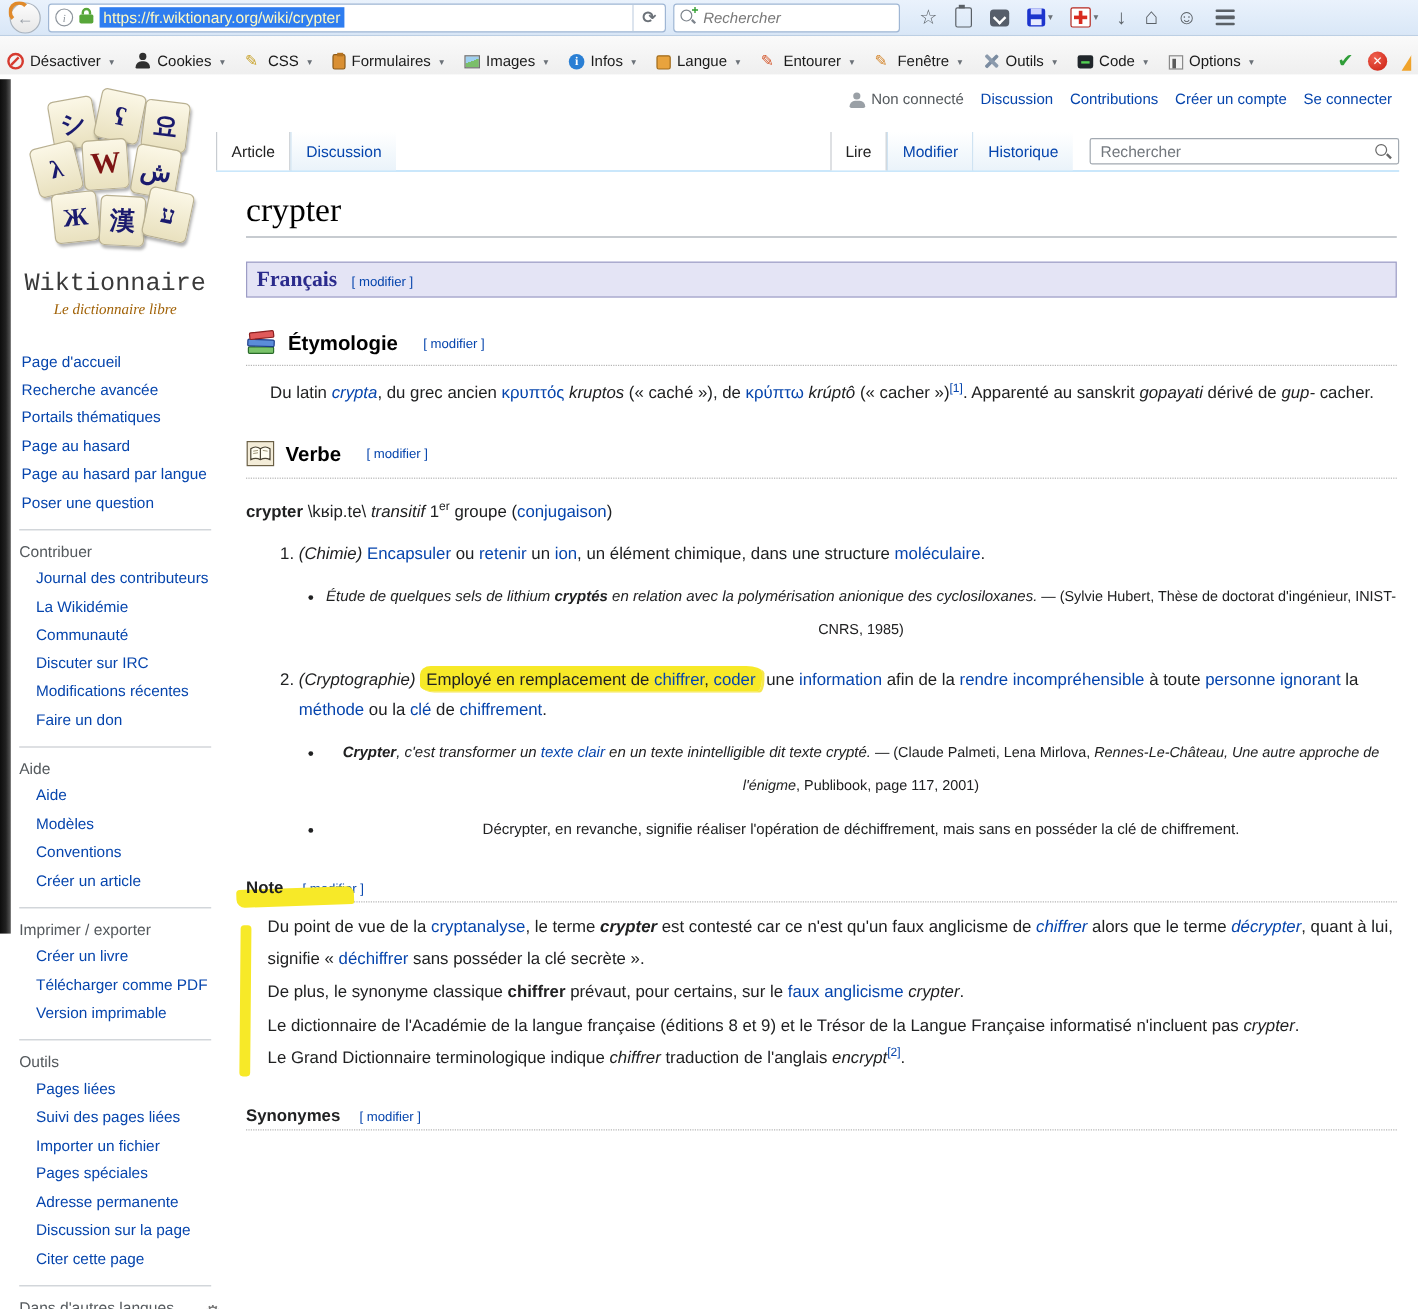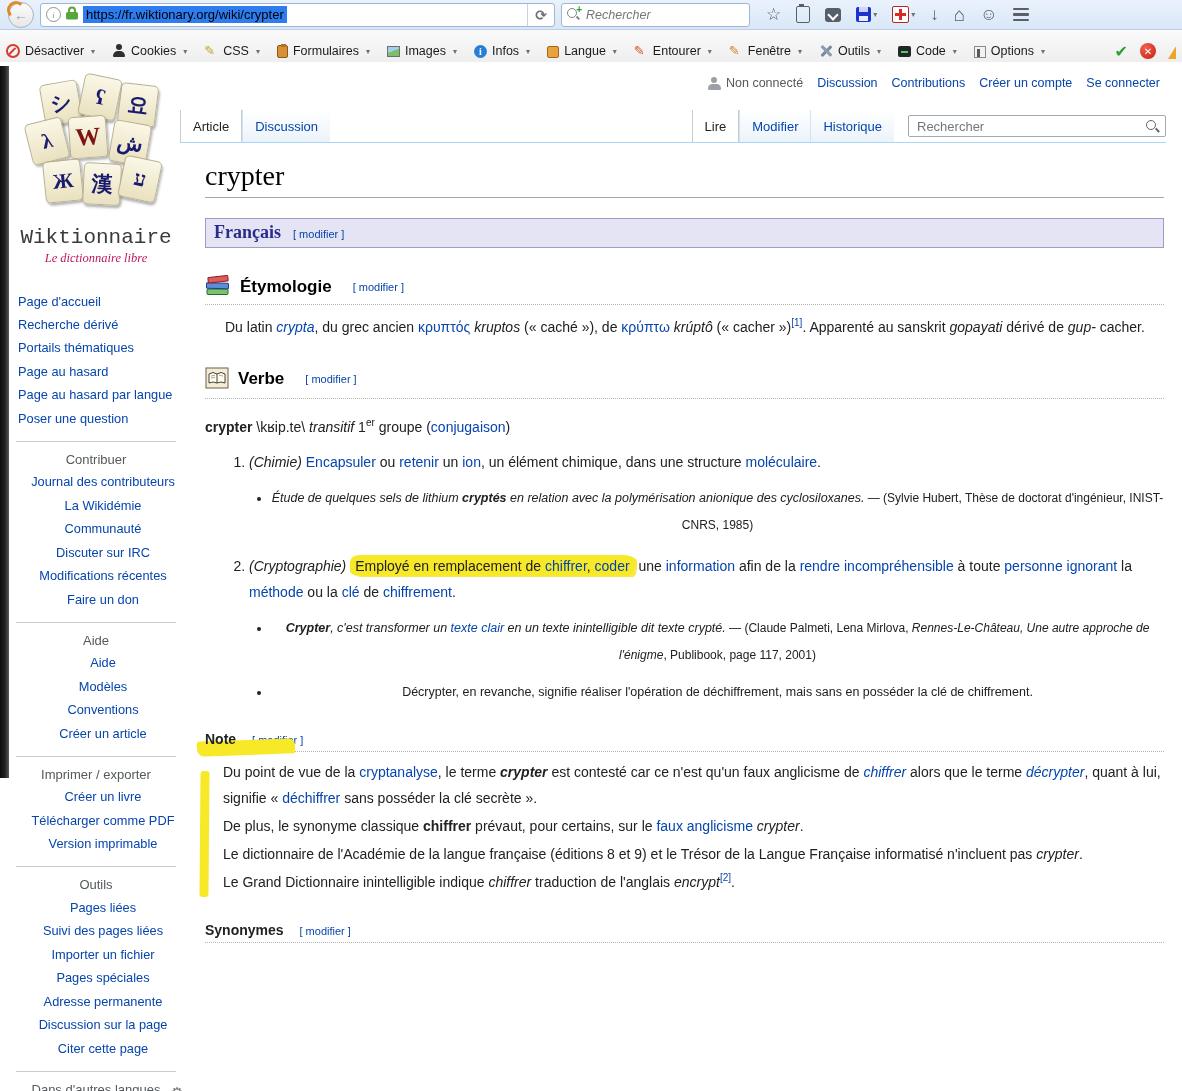--- a/index.html
+++ b/index.html
@@ -17,7 +17,7 @@
     display:flex;align-items:center;padding-left:5px;gap:5px;font-size:13px;}
   .info-ic{width:13px;height:13px;border:1.4px solid #8d949c;border-radius:50%;color:#8d949c;
     font-size:9px;font-style:italic;font-family:"Liberation Serif",serif;display:flex;align-items:center;justify-content:center;}
-  .url-text{background:#2e7df0;color:#000000;padding:1px 3px;white-space:nowrap;}
+  .url-text{background:#2e7df0;color:#fef9c3;padding:1px 3px;white-space:nowrap;}
   .reload{margin-left:auto;width:26px;height:100%;border-left:1px solid #c6d3e3;display:flex;
     align-items:center;justify-content:center;color:#6b7178;font-size:14px;font-weight:bold;}
   .tb-search{width:182px;height:22px;background:#fff;border:1px solid #9fb6d4;border-radius:3px;

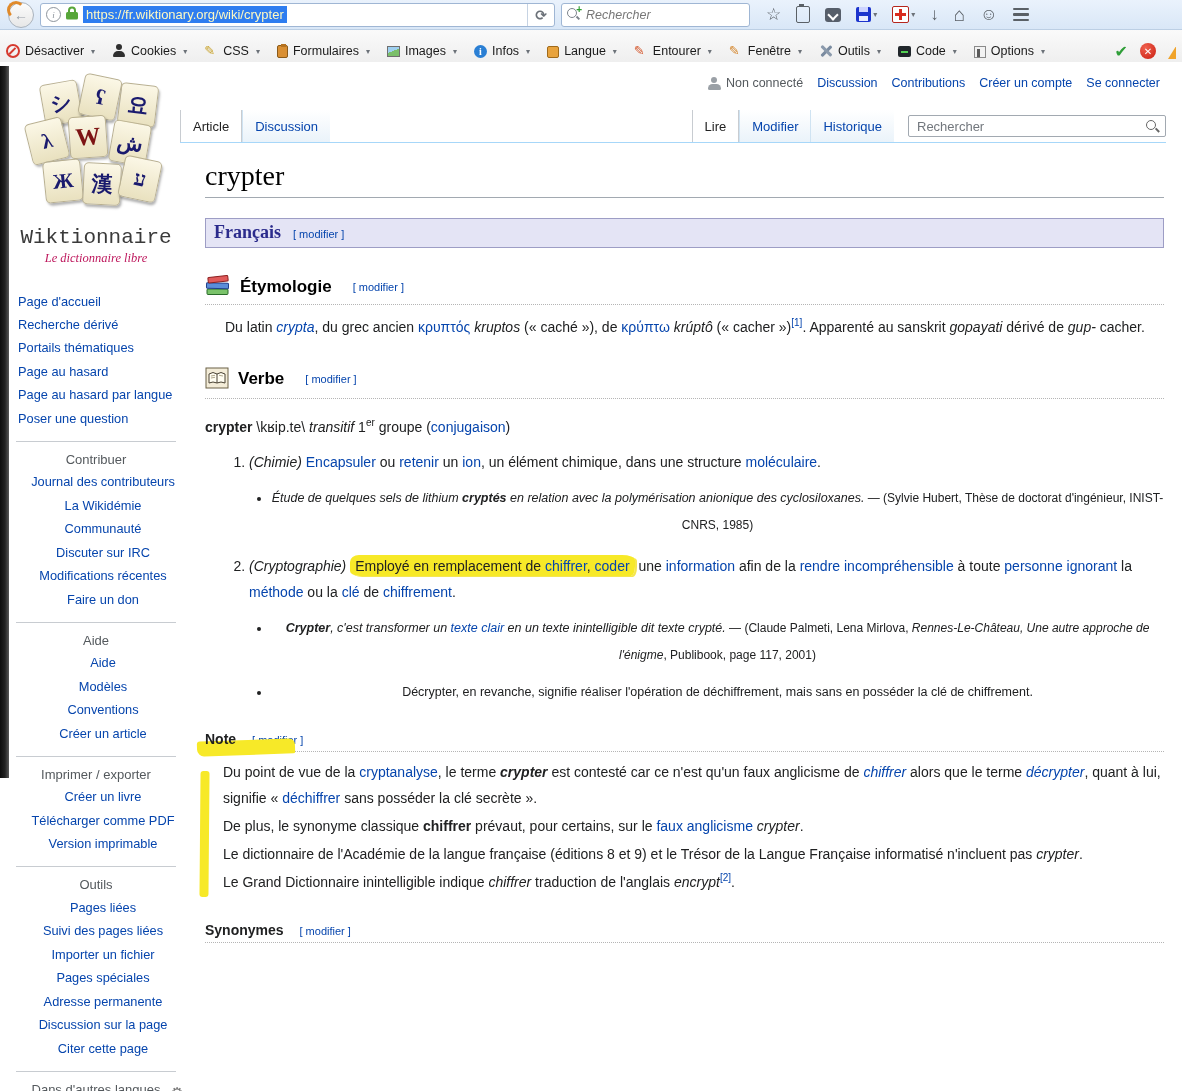--- a/index.html
+++ b/index.html
@@ -111,7 +111,7 @@
   #logo-title{font-family:Liberation Mono, monospace;font-size:21px;color:#3a3a3a;
     text-align:center;margin:8px 0 0;width:160px;}
   #logo-tag{font-family:"Liberation Serif","DejaVu Serif",serif;font-style:italic;font-size:12.5px;
-    color:#be185d;text-align:center;margin-top:2px;width:160px;}
+    color:#a16207;text-align:center;margin-top:2px;width:160px;}
   .sb-section{margin-top:12px;padding-top:8px;}
   .sb-section + .sb-section{border-top:1px solid #c8ccd1;margin-top:14px;text-align:center;}
   .sb-head{color:#54595d;font-size:13px;margin:2px 0 4px;position:relative;}

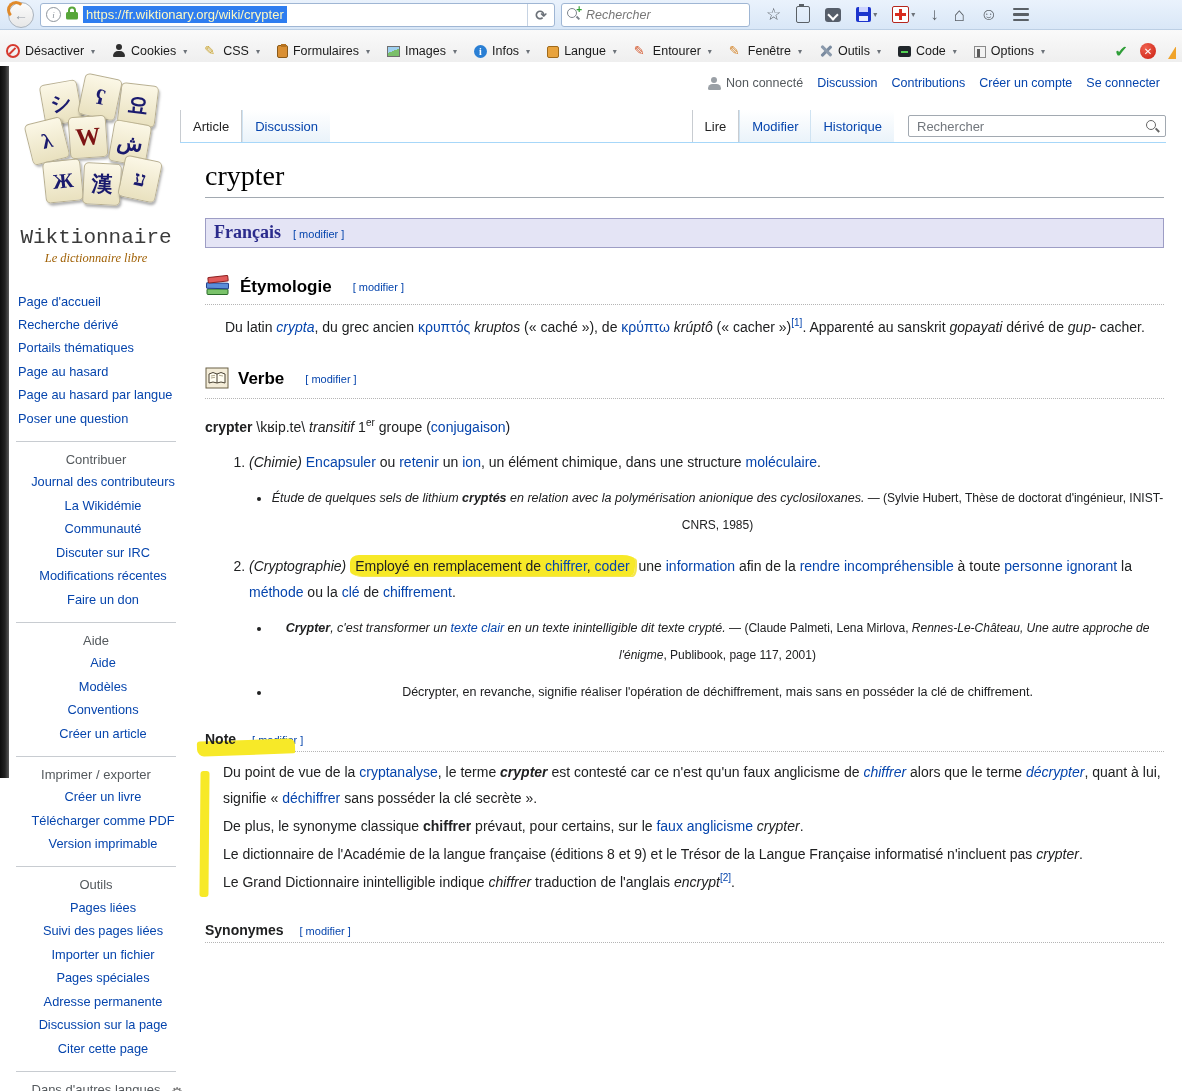--- a/index.html
+++ b/index.html
@@ -325,7 +325,7 @@
       <ul class="sb-list toplevel">
 
       <li><a>Page d'accueil</a></li>
-          <li><a>Recherche dérivé</a></li>
+          <li><a>Recherche avancée</a></li>
           <li><a>Portails thématiques</a></li>
           <li><a>Page au hasard</a></li>
           <li><a>Page au hasard par langue</a></li>

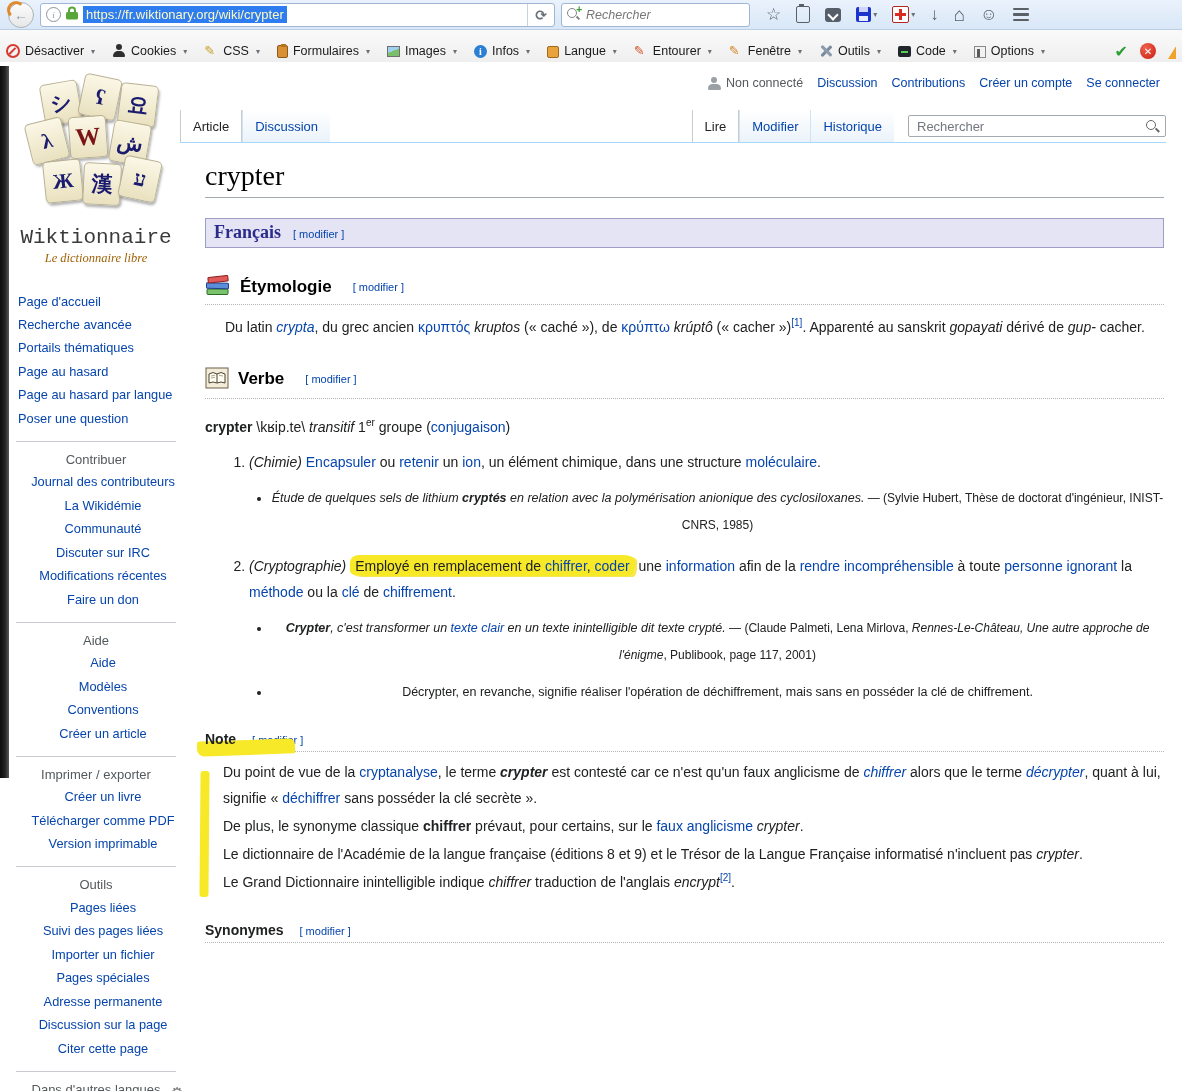--- a/index.html
+++ b/index.html
@@ -113,7 +113,7 @@
   #logo-tag{font-family:"Liberation Serif","DejaVu Serif",serif;font-style:italic;font-size:12.5px;
     color:#a16207;text-align:center;margin-top:2px;width:160px;}
   .sb-section{margin-top:12px;padding-top:8px;}
-  .sb-section + .sb-section{border-top:1px solid #c8ccd1;margin-top:14px;text-align:center;}
+  .sb-section + .sb-section{border-top:1px solid #c8ccd1;margin-top:14px;}
   .sb-head{color:#54595d;font-size:13px;margin:2px 0 4px;position:relative;}
   .sb-list{list-style:none;margin:0;padding:0 0 0 14px;}
   .sb-list.toplevel{padding-left:2px;}

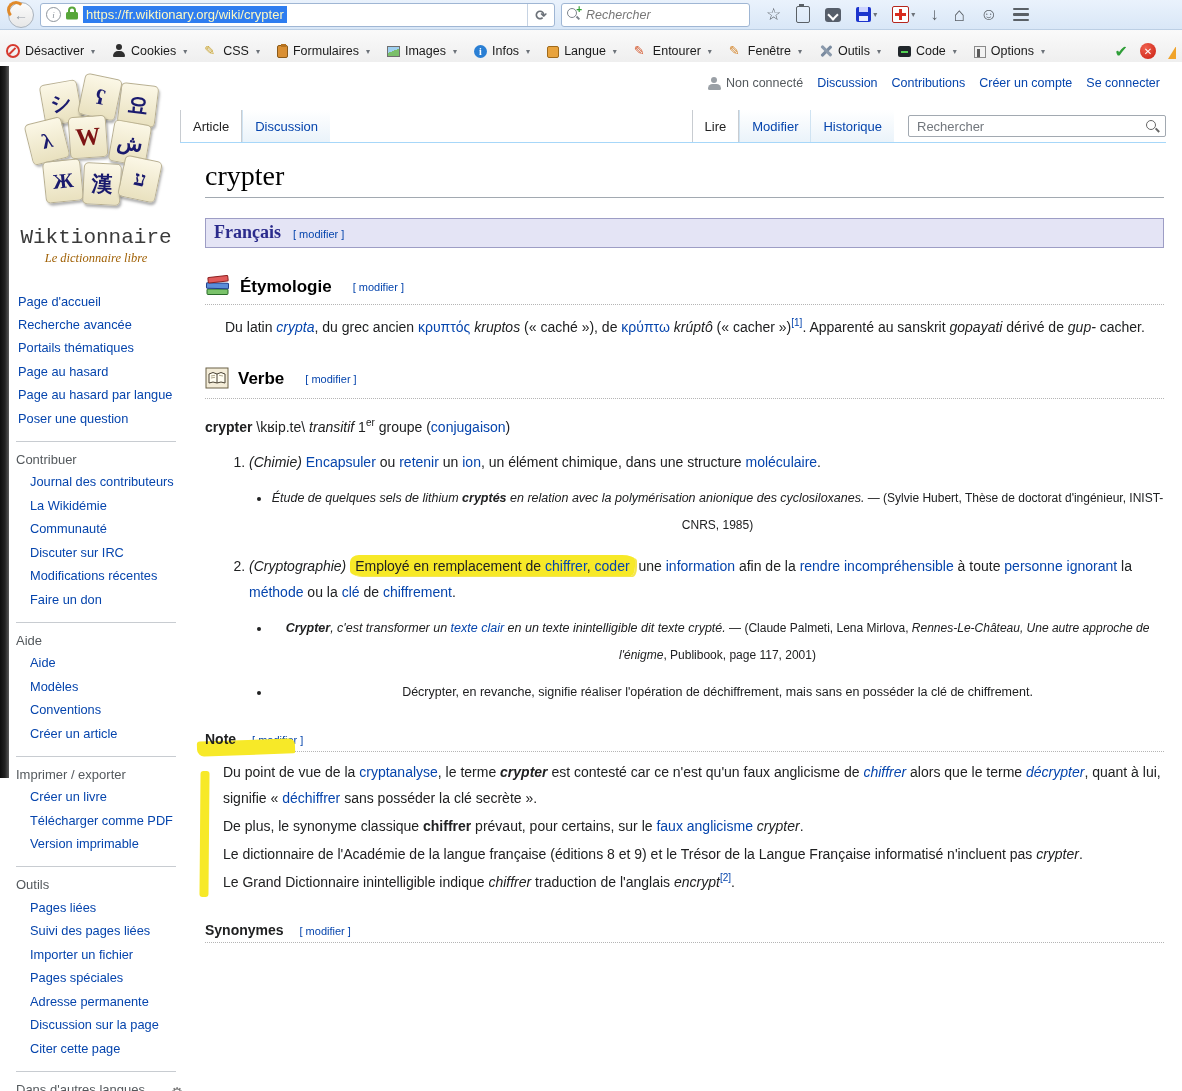--- a/index.html
+++ b/index.html
@@ -476,7 +476,7 @@
           <span>Le dictionnaire de l'Académie de la langue française (éditions 8 et 9) et le Trésor de la Langue Française informatisé n'incluent pas </span><span class="seg-it">crypter</span><span>.</span>
         </p>
         <p>
-          <span>Le Grand Dictionnaire inintelligible indique </span><span class="seg-it">chiffrer</span><span> traduction de l'anglais </span><span class="seg-it">encrypt</span><sup class="ref">[2]</sup><span>.</span>
+          <span>Le Grand Dictionnaire terminologique indique </span><span class="seg-it">chiffrer</span><span> traduction de l'anglais </span><span class="seg-it">encrypt</span><sup class="ref">[2]</sup><span>.</span>
         </p>
       </div>
     </div>

